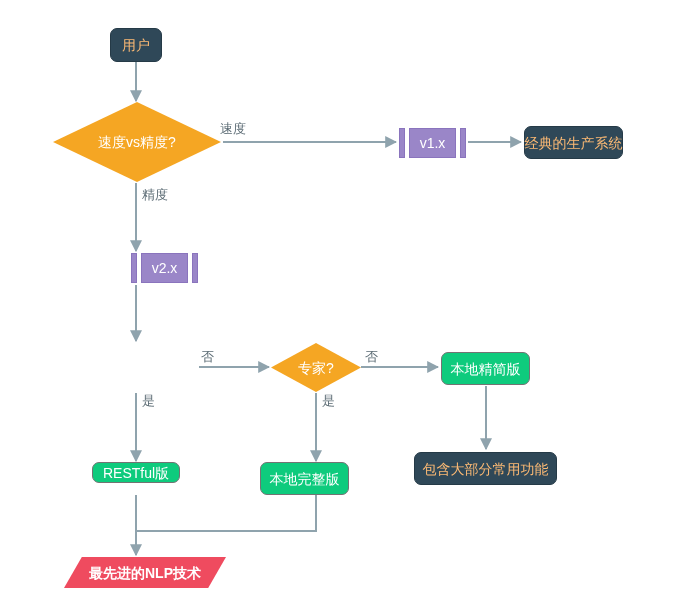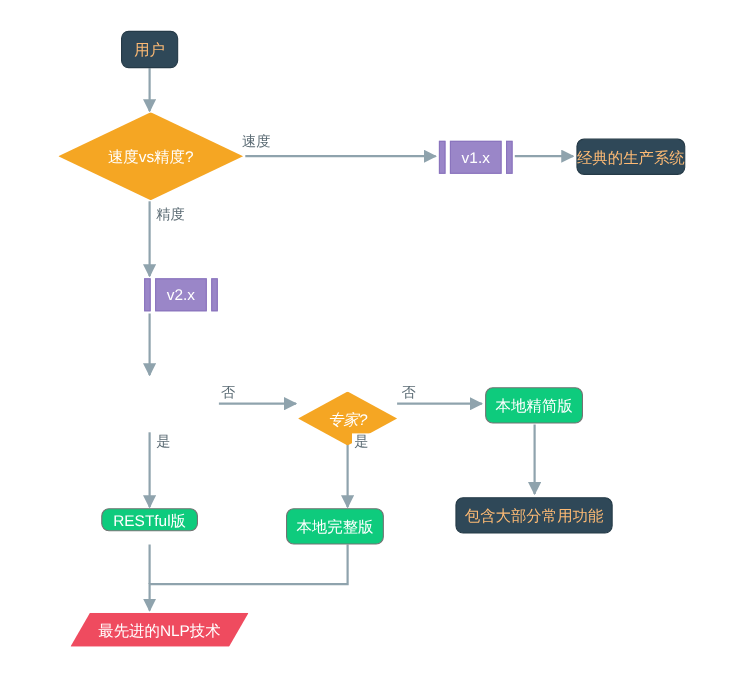--- a/index.html
+++ b/index.html
@@ -201,7 +201,7 @@
   </div>
 
 
-  <div class="node node-decision" style="left:271px; top:356px; width:90px; height:49px;font-style:italic;">
+  <div class="node node-decision" style="left:271px; top:343px; width:90px; height:49px;">
     <span class="dia"></span>
     <span class="dia-label">专家?</span>
   </div>

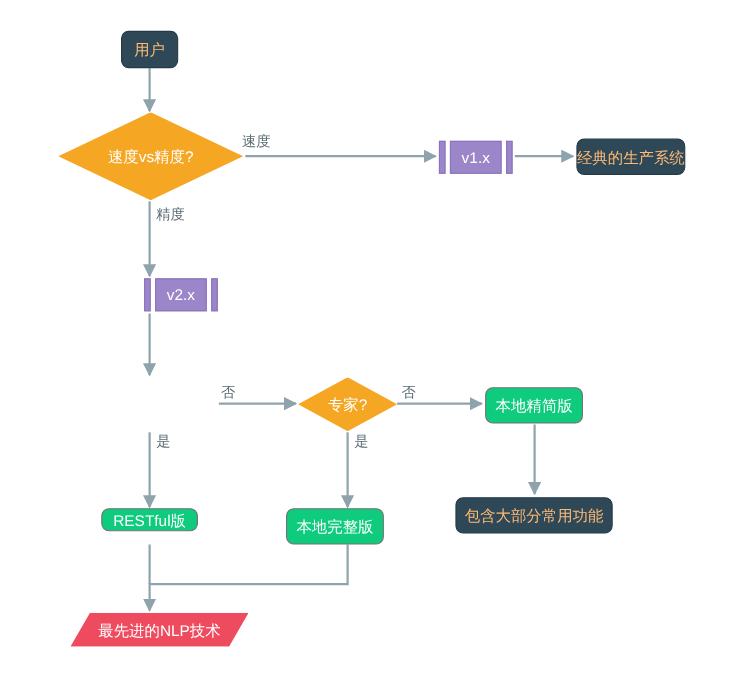--- a/index.html
+++ b/index.html
@@ -110,6 +110,7 @@
     background: transparent;
     color: #ffffff;
     font-size: 14px;
+    font-weight: bold;
   }
   .node-para .par {
     position: absolute;

